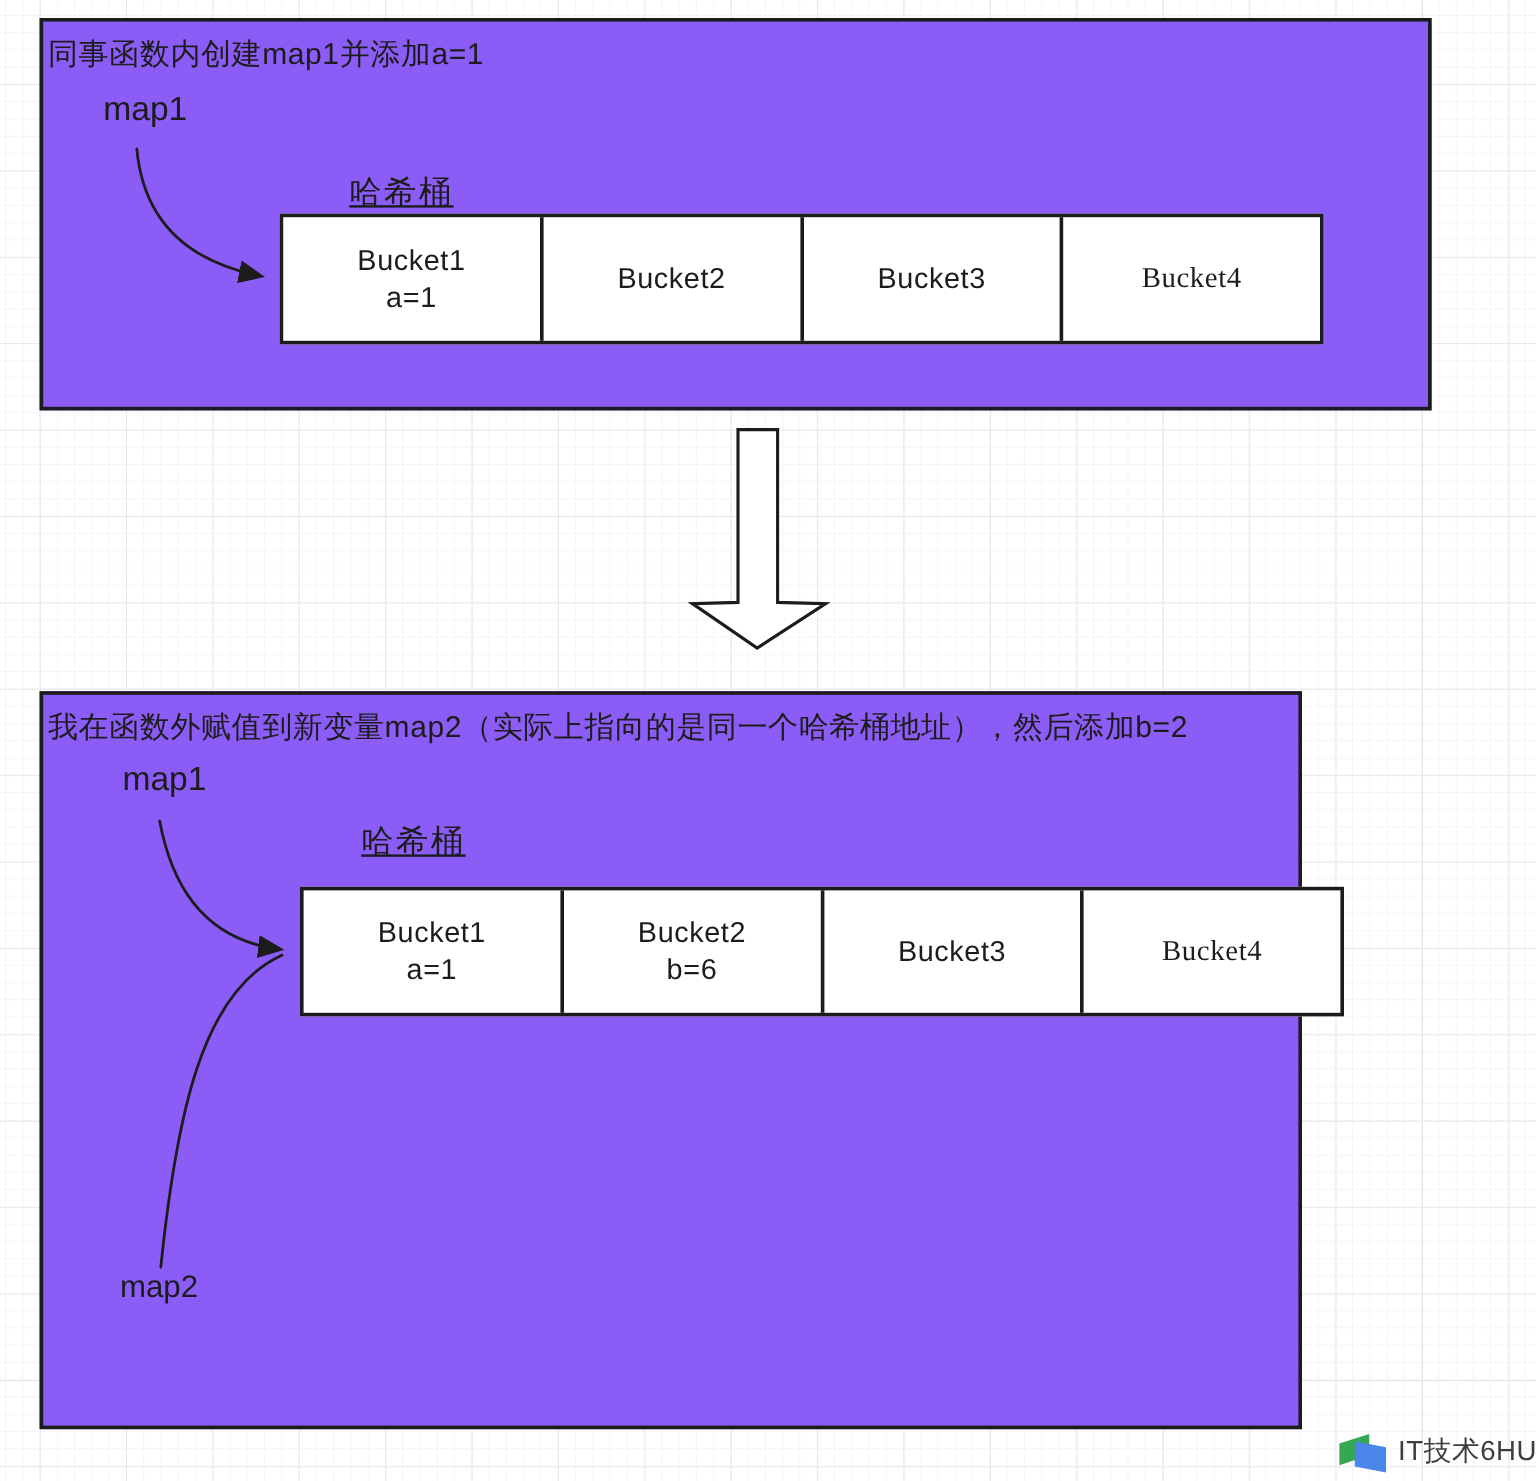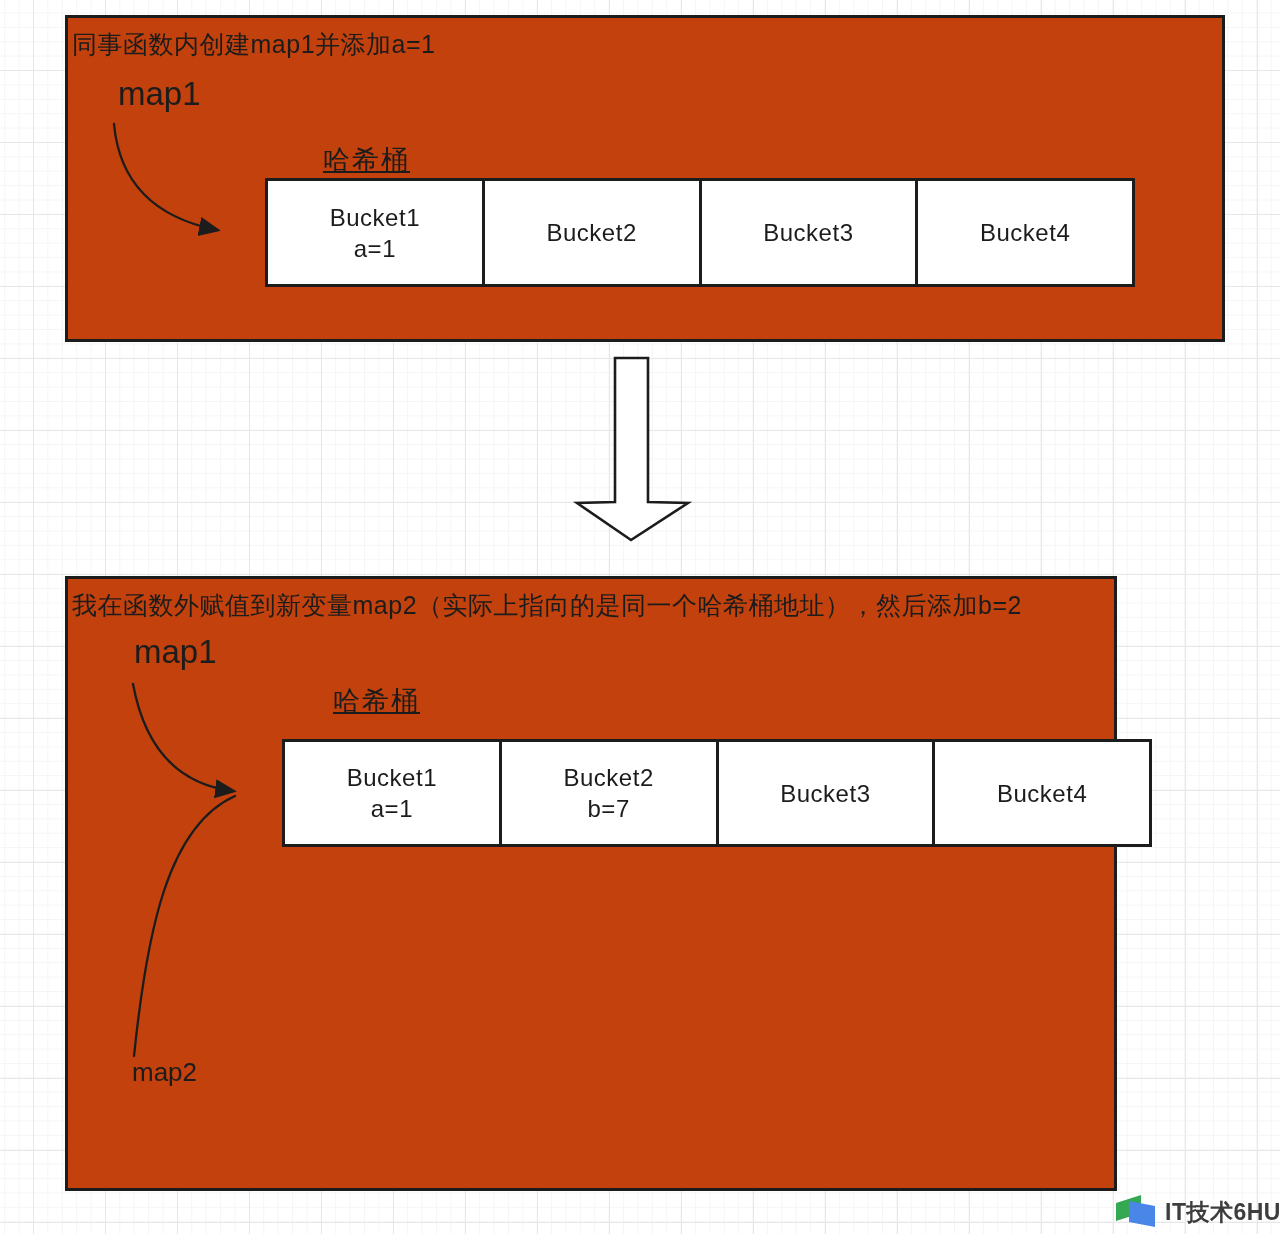--- a/index.html
+++ b/index.html
@@ -28,9 +28,8 @@
   }
   .panel{
     position:absolute;
-    background:#c2410c;
+    background:#8b5cf6;
     border:3px solid var(--line);
-    margin-left:32px;
   }
   .panel1{ left:33px; top:15px;  width:1160px; height:327px; }
   .panel2{ left:33px; top:576px; width:1052px; height:615px; }

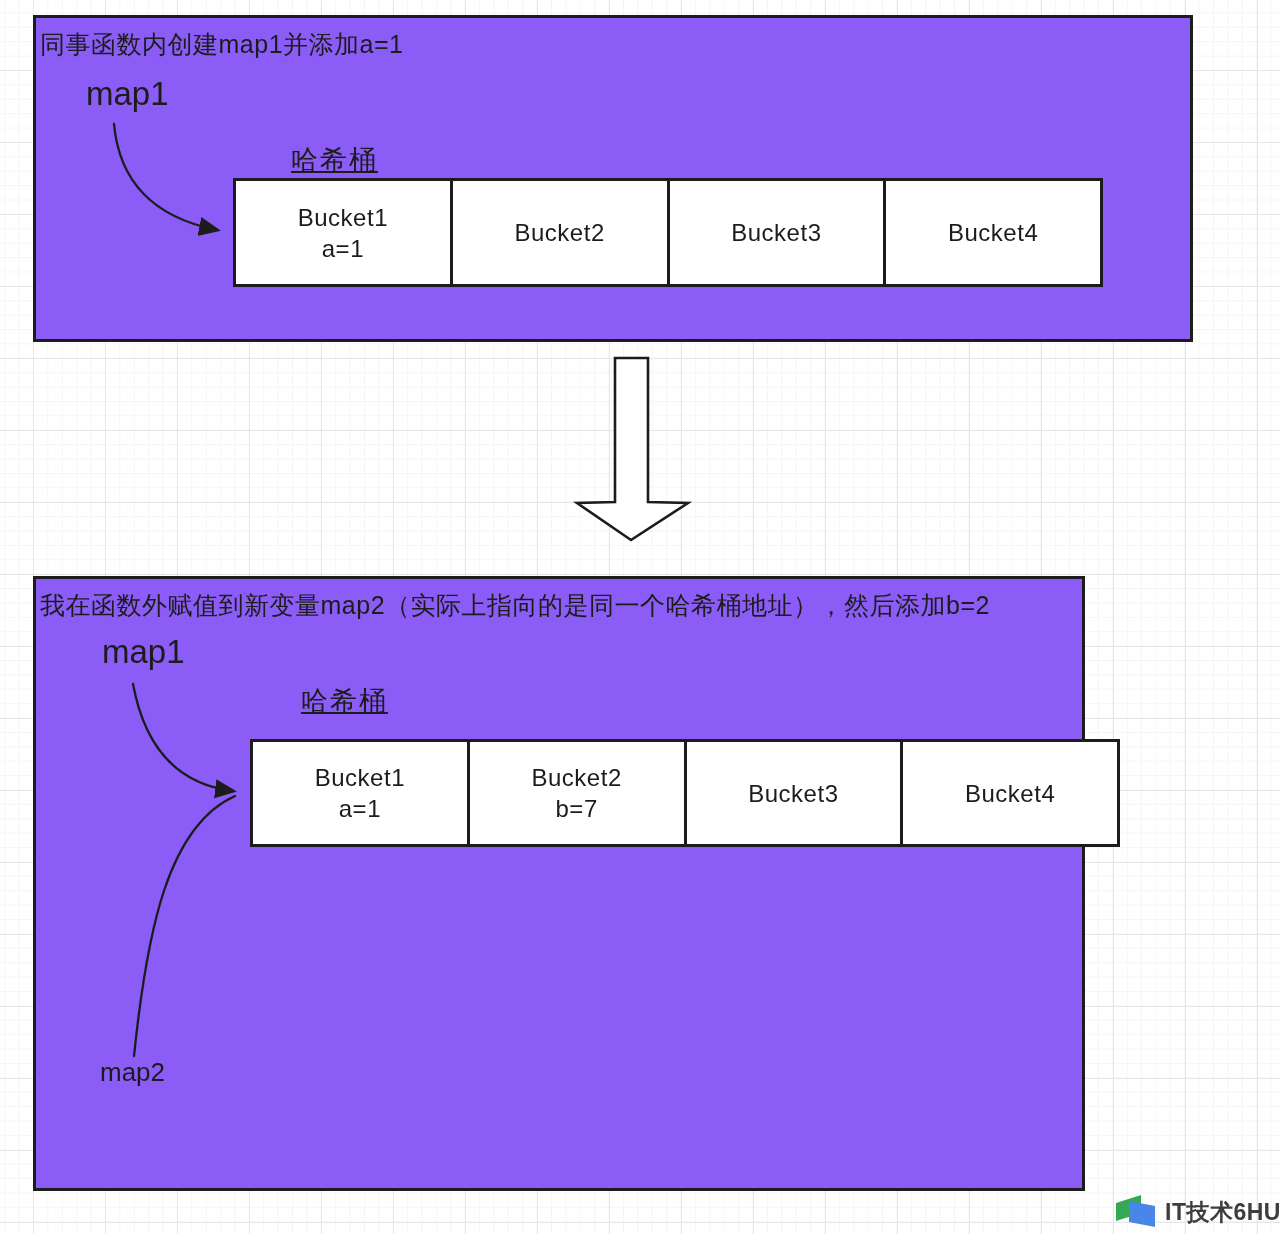--- a/index.html
+++ b/index.html
@@ -37,7 +37,7 @@
     position:absolute; left:4px; top:10px;
     font-size:25px; letter-spacing:0.5px; white-space:nowrap;
   }
-  .map-label{ position:absolute; font-size:33px; }
+  .map-label{ position:absolute; font-size:28px; }
   .p1-map1{ left:50px; top:57px; }
   .p2-map1{ left:66px; top:54px; }
   .p2-map2{ left:64px; top:478px; font-size:26px; }

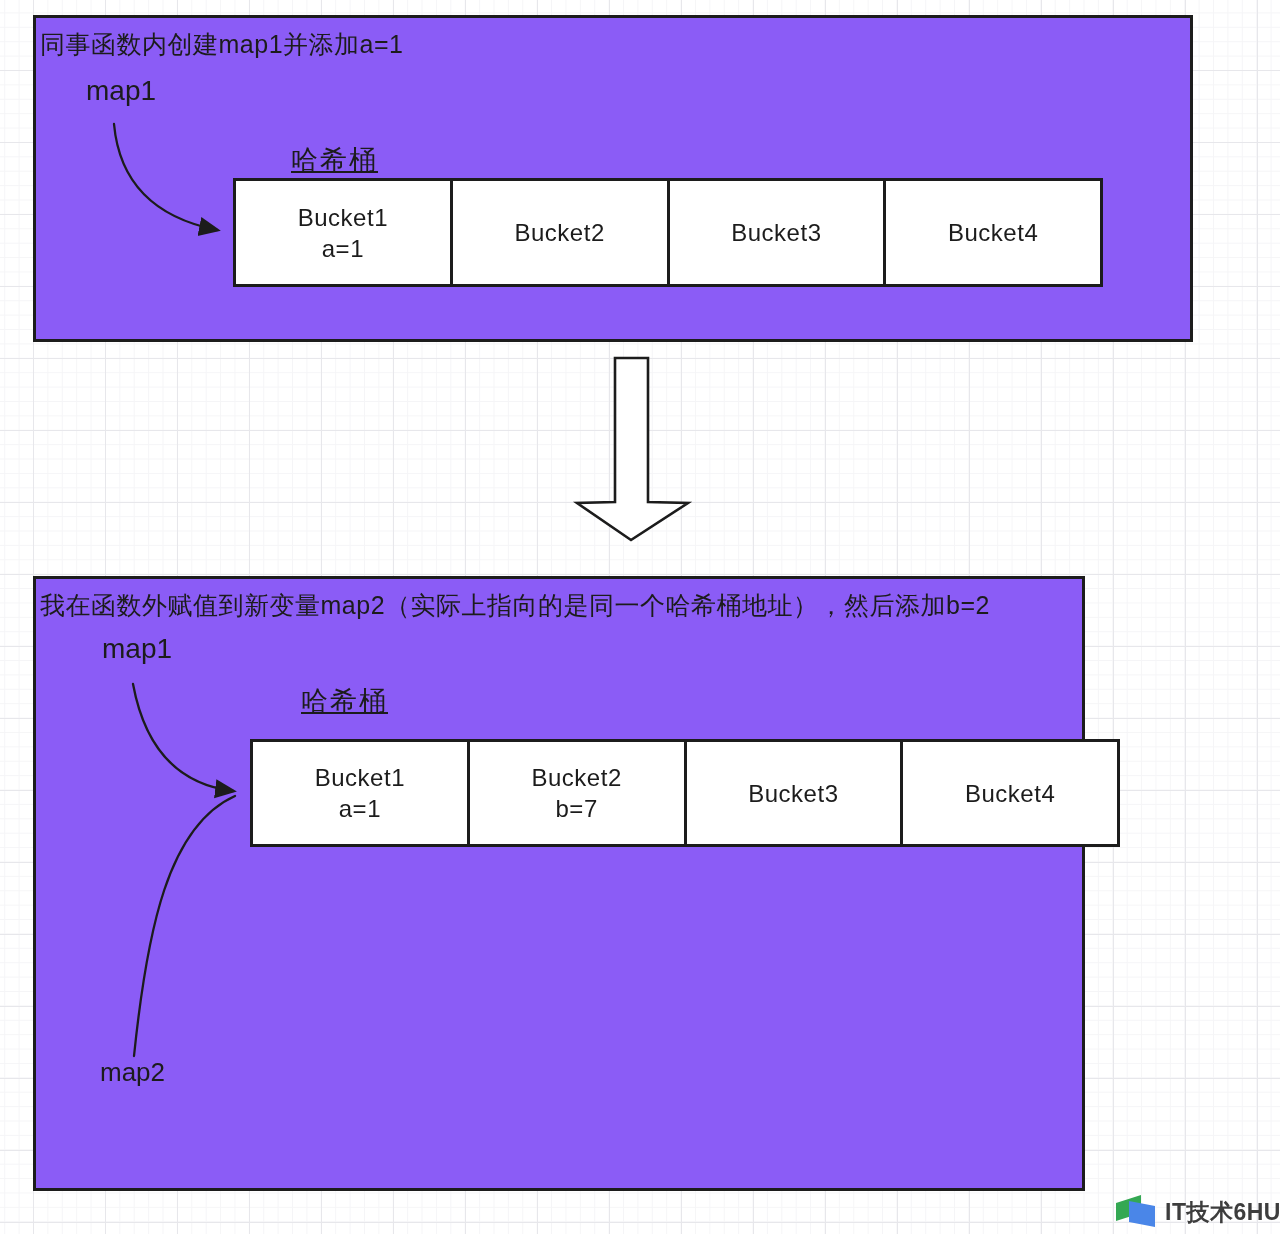--- a/index.html
+++ b/index.html
@@ -56,7 +56,7 @@
     border-right:3px solid var(--line);
     font-size:24px; line-height:31px; letter-spacing:0.5px;
   }
-  .bucket-cell:last-child{ border-right:none; }
+  .bucket-cell:last-child{ border-right:none;font-family:Liberation Serif, serif; }
   .overlay{
     position:absolute; left:0; top:0; width:1280px; height:1234px;
     z-index:10; pointer-events:none;

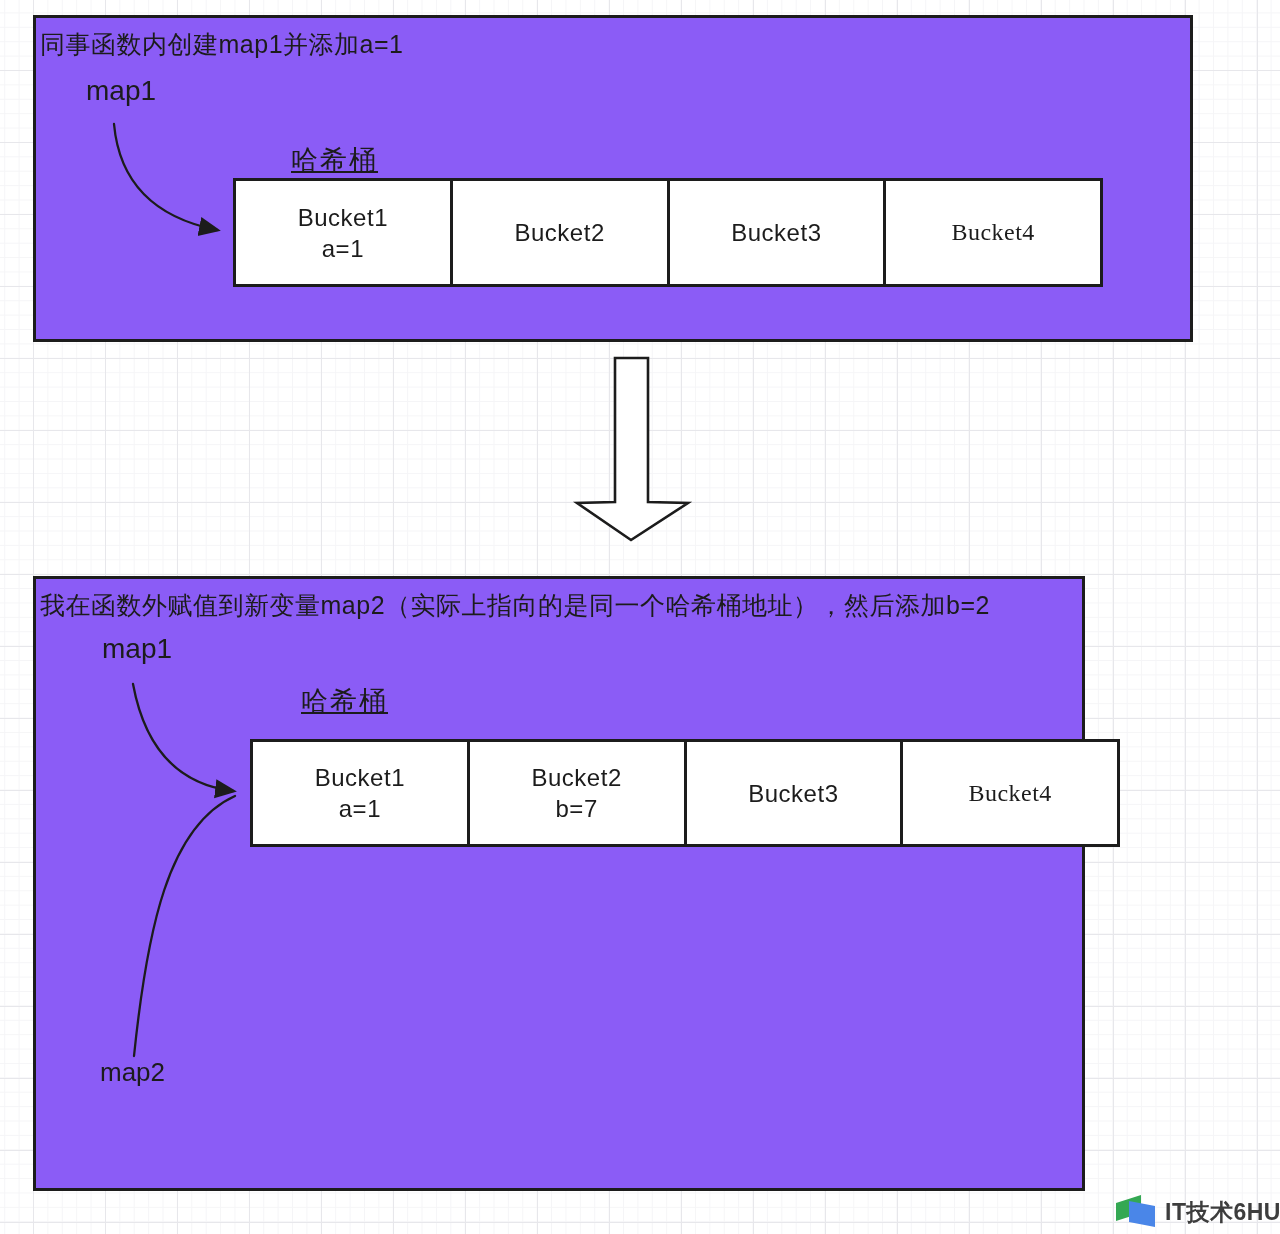--- a/index.html
+++ b/index.html
@@ -112,7 +112,7 @@
     </div>
     <div class="bucket-cell">
       <div>Bucket2</div>
-      <div>b=7</div>
+      <div>b=6</div>
     </div>
     <div class="bucket-cell">
       <div>Bucket3</div>

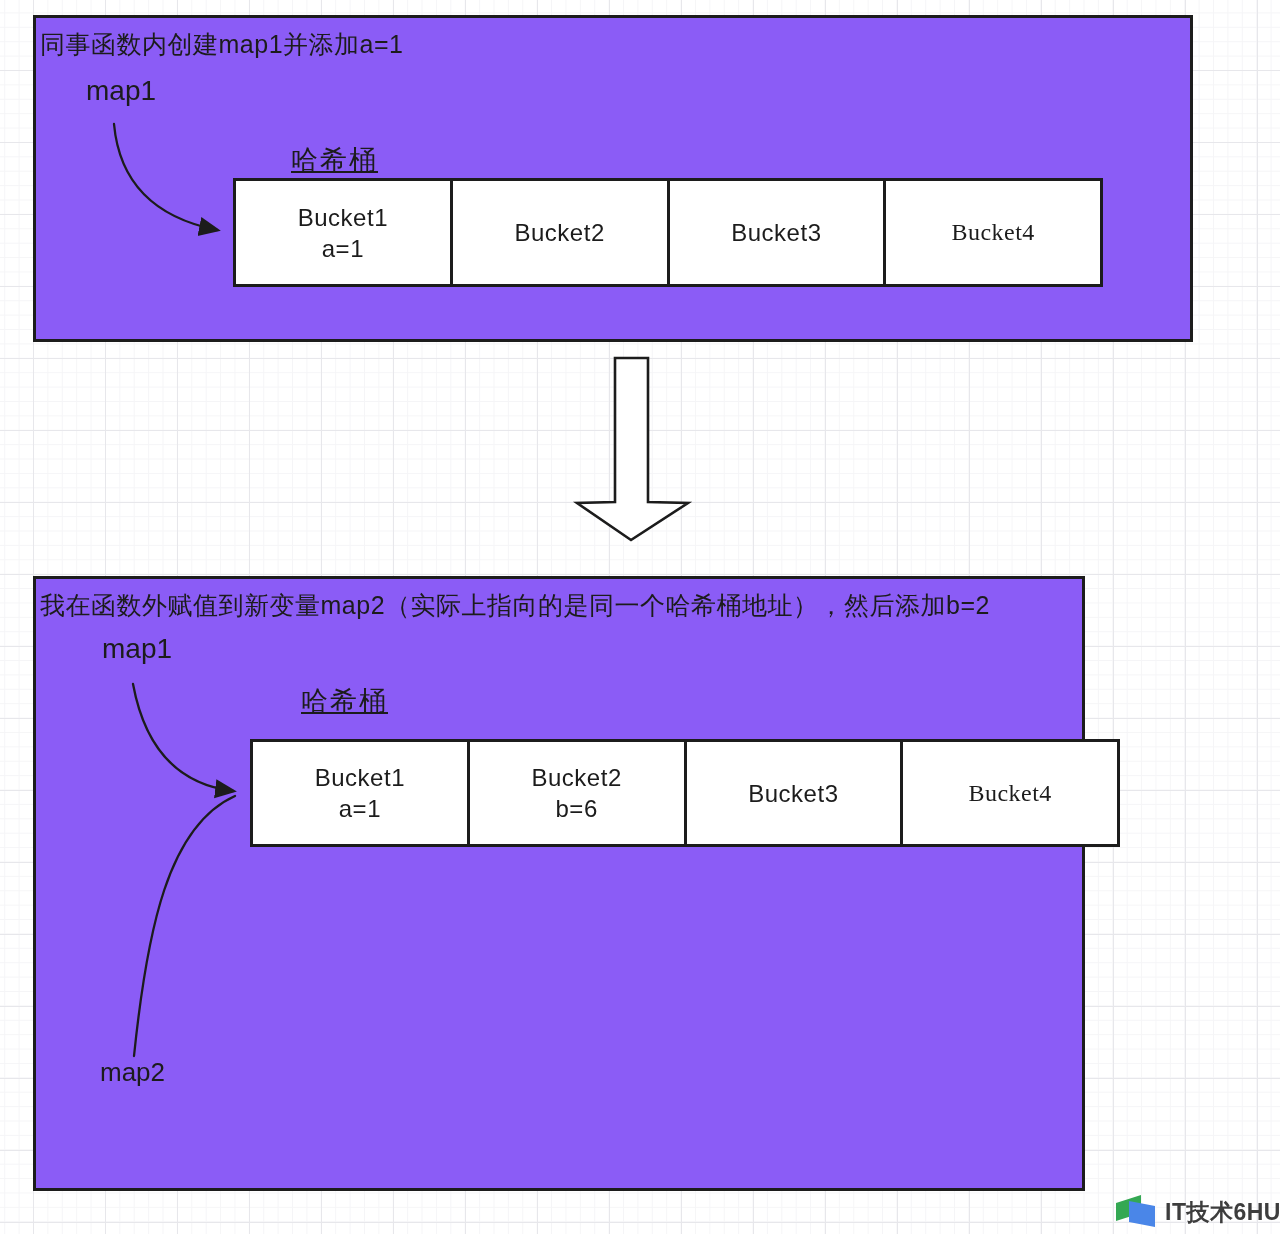--- a/index.html
+++ b/index.html
@@ -65,7 +65,7 @@
   .big-arrow{ fill:#ffffff; stroke:var(--line); stroke-width:2.6; stroke-linejoin:miter; }
   .watermark{
     position:absolute; left:1116px; top:1194px; z-index:20;
-    display:flex; align-items:flex-end; gap:7px;font-weight:bold;
+    display:flex; align-items:flex-start; gap:7px;
   }
   .watermark-text{
     font-size:23px; color:var(--watermark-text); letter-spacing:0.5px; white-space:nowrap;

